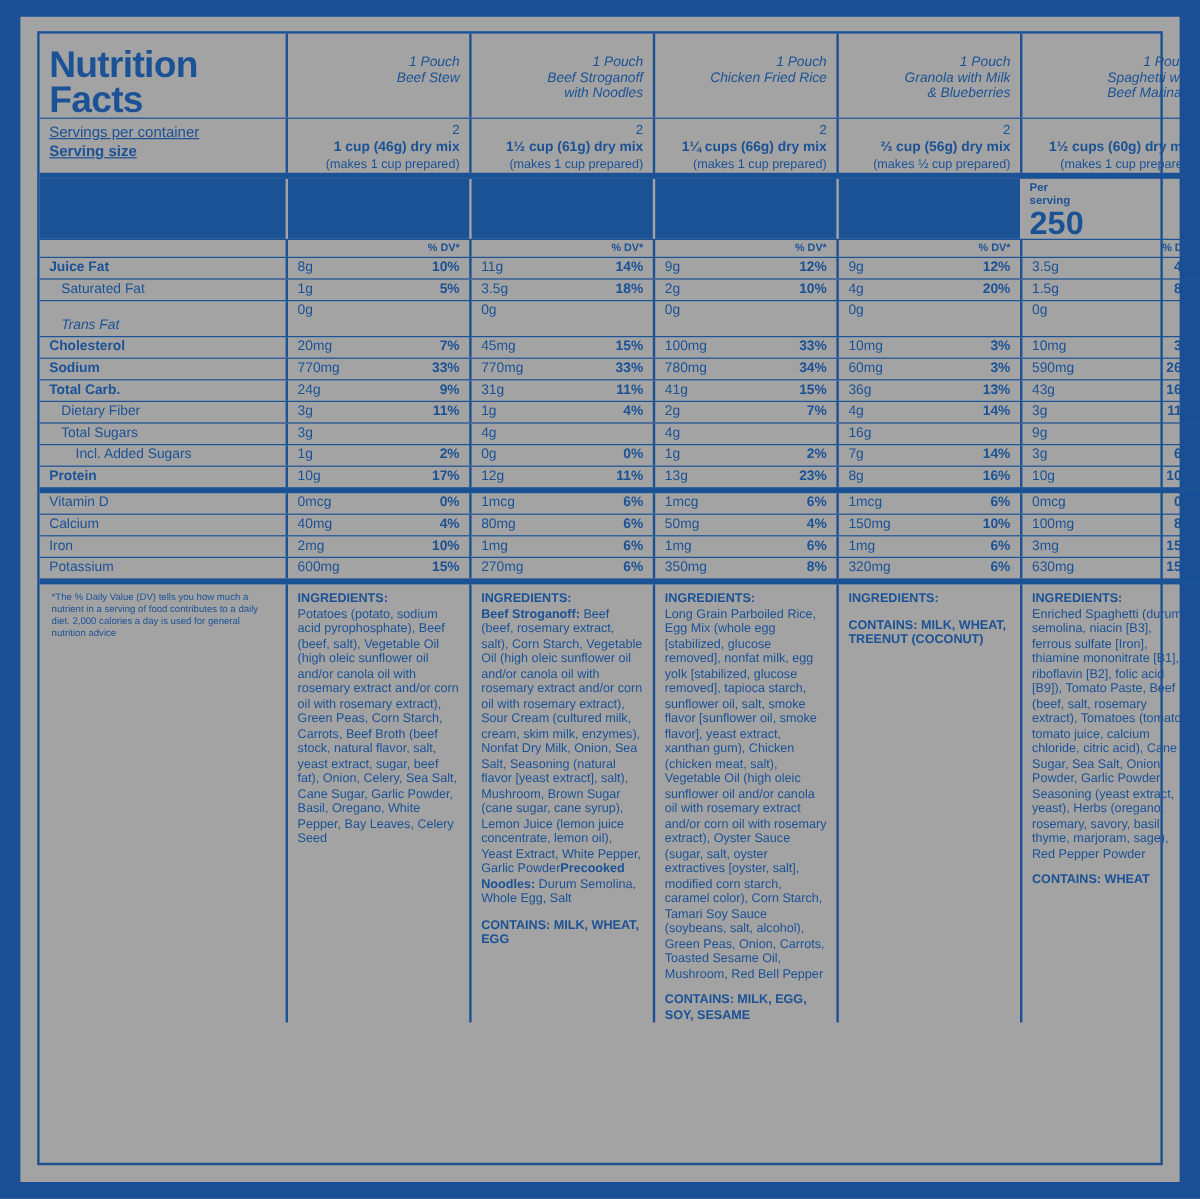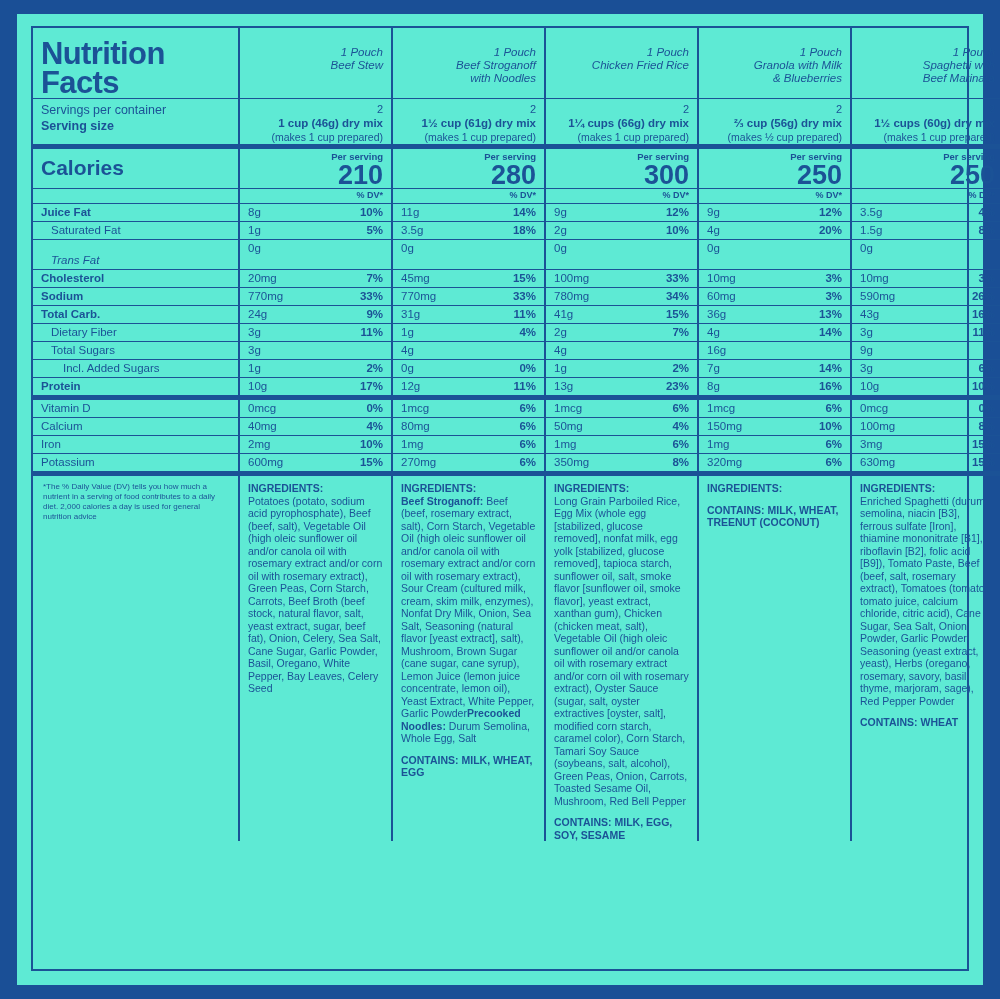--- a/index.html
+++ b/index.html
@@ -12,7 +12,7 @@
   }
   .page{
     position:absolute;left:17px;top:14px;width:966px;height:971px;
-    background:#5eead4;
+    background:#a3a3a3;
     box-sizing:border-box;
   }
   .panel{

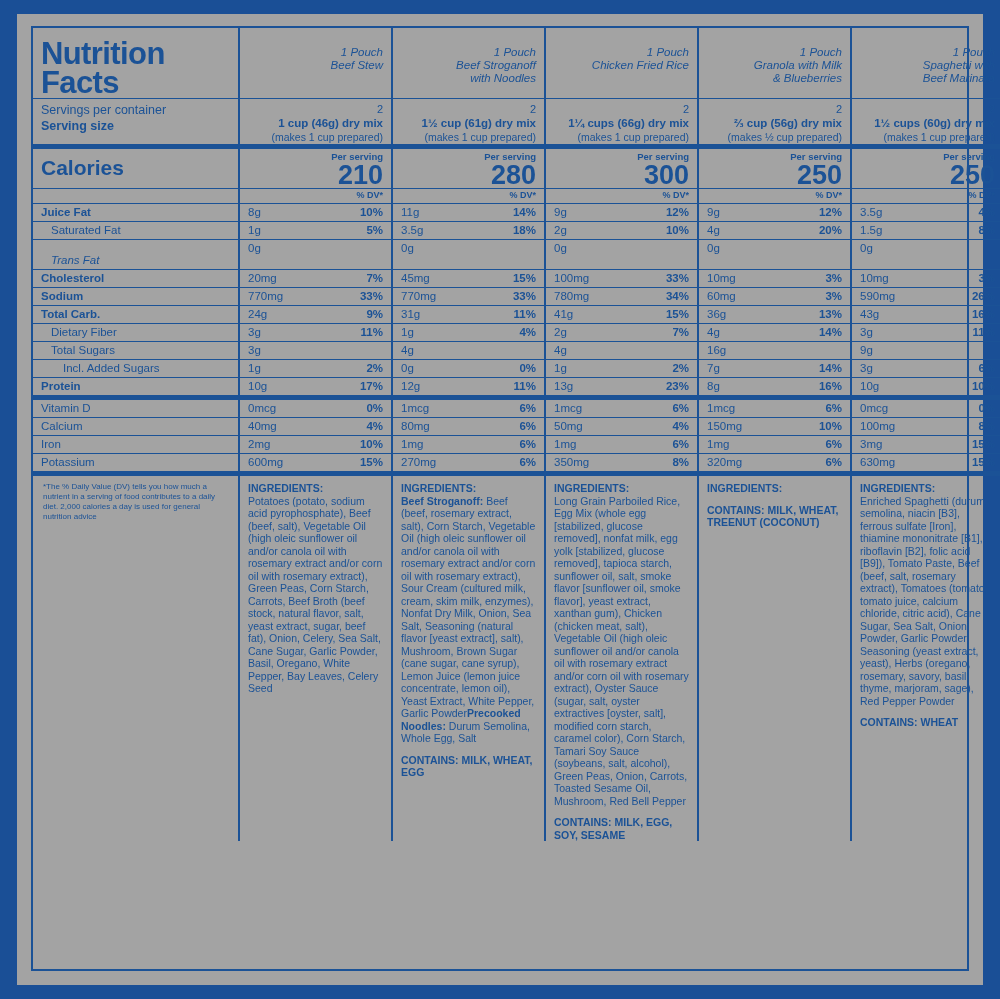--- a/index.html
+++ b/index.html
@@ -49,7 +49,7 @@
     color:#1b5296;
   }
 
-  .serv-left{font-size:12.5px;line-height:16px;padding-top:3px;}
+  .serv-left{font-size:12.5px;line-height:16px;padding-top:3px;text-decoration:underline;}
   .serv-left .b{font-weight:bold;}
   .serv-right{
     text-align:right;font-size:11px;line-height:14px;padding-top:3px;

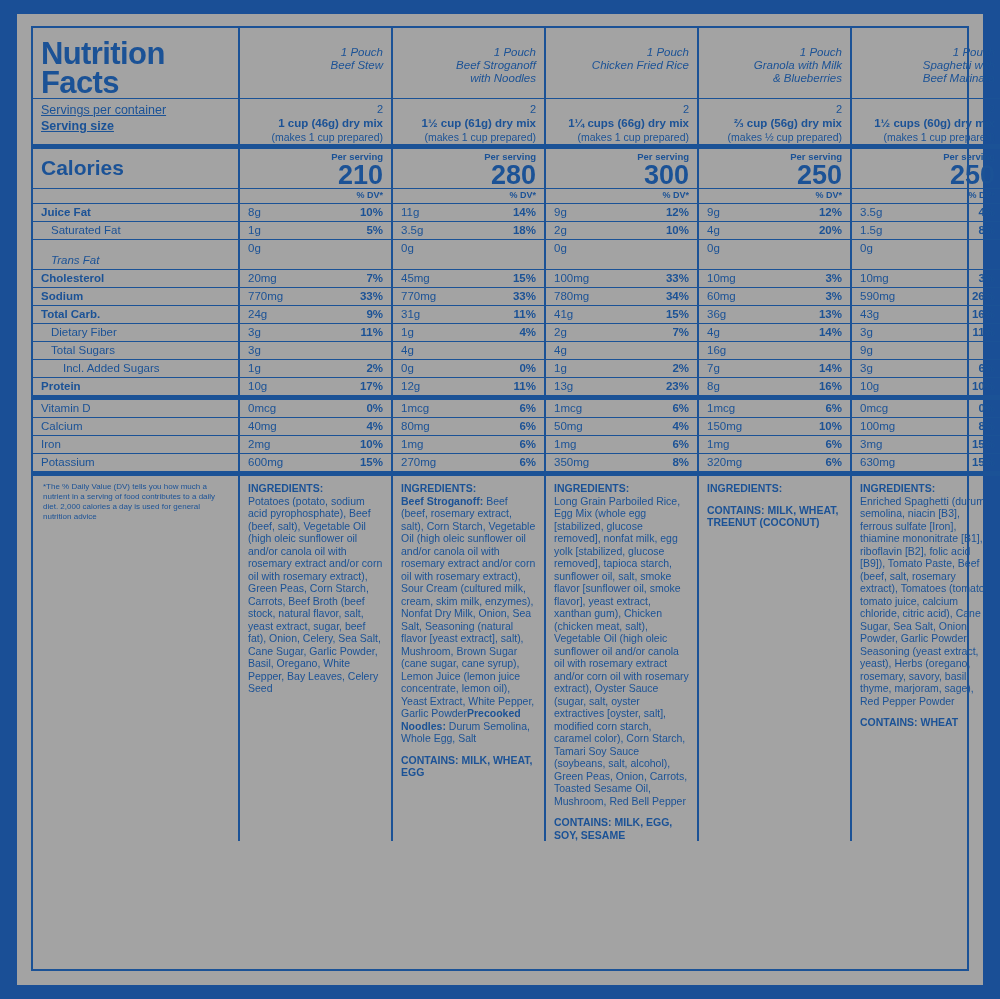--- a/index.html
+++ b/index.html
@@ -192,7 +192,6 @@
 
       <div class="sep-row thick"></div>
 
-      <div class="col cal-left">Calories</div>
       <div class="vsep"></div>
 
       <div class="col cal-right">

